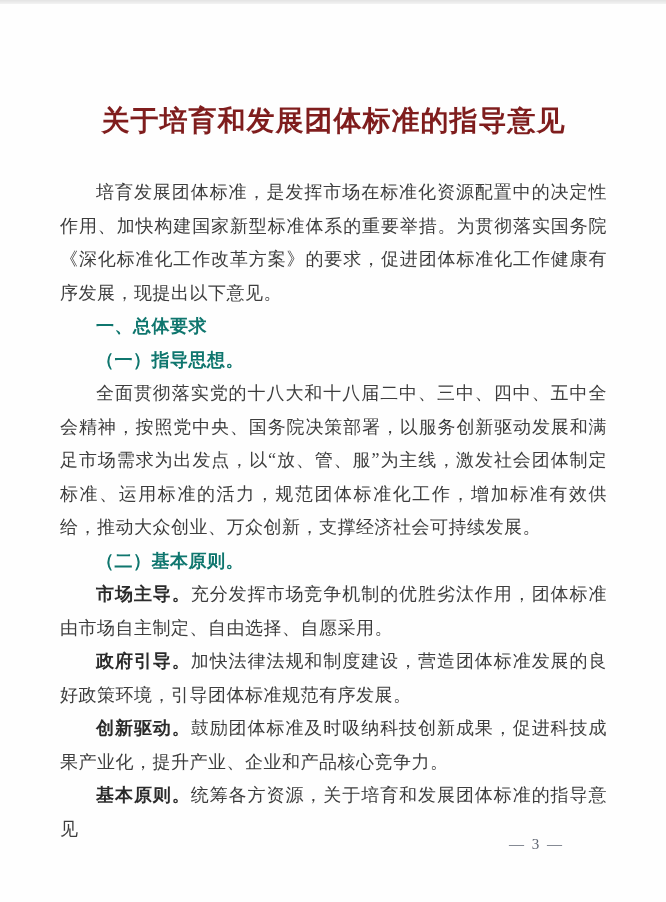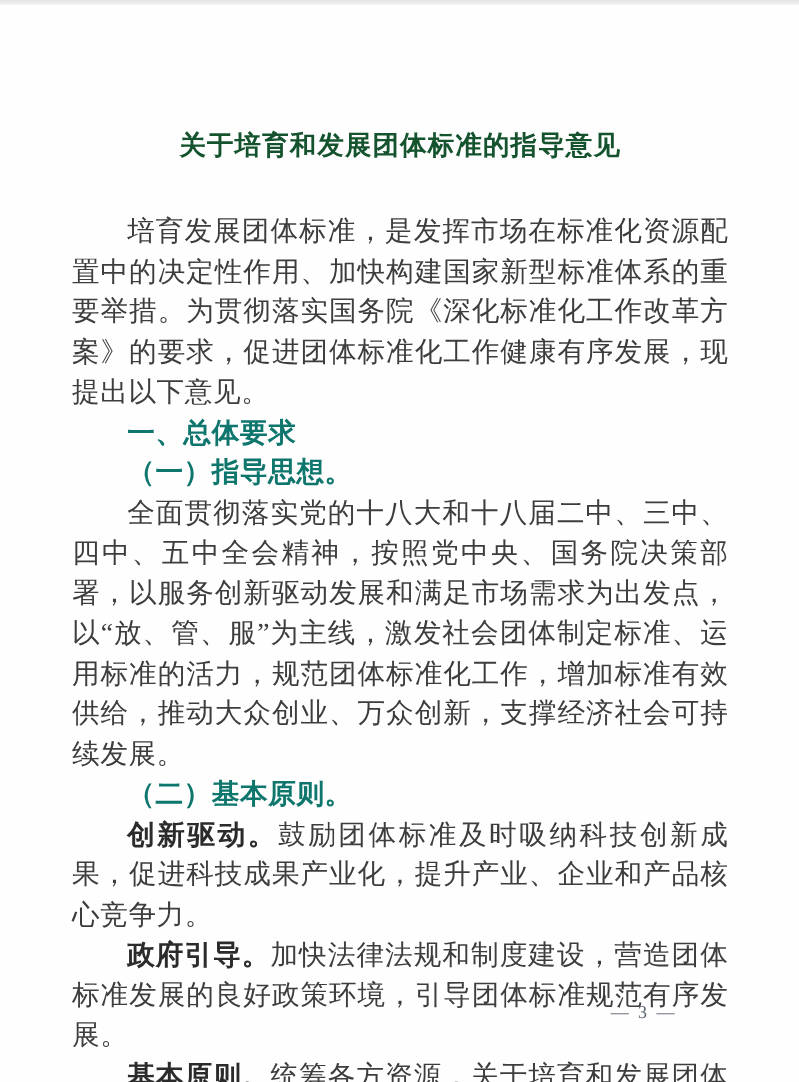--- a/index.html
+++ b/index.html
@@ -32,9 +32,9 @@
     box-sizing: border-box;
   }
   .doc-title {
-    font-size: 22px;
+    font-size: 28px;
     font-weight: bold;
-    color: #14532d;
+    color: #7f1d1d;
     text-align: center;
     letter-spacing: 1px;
     line-height: 34px;

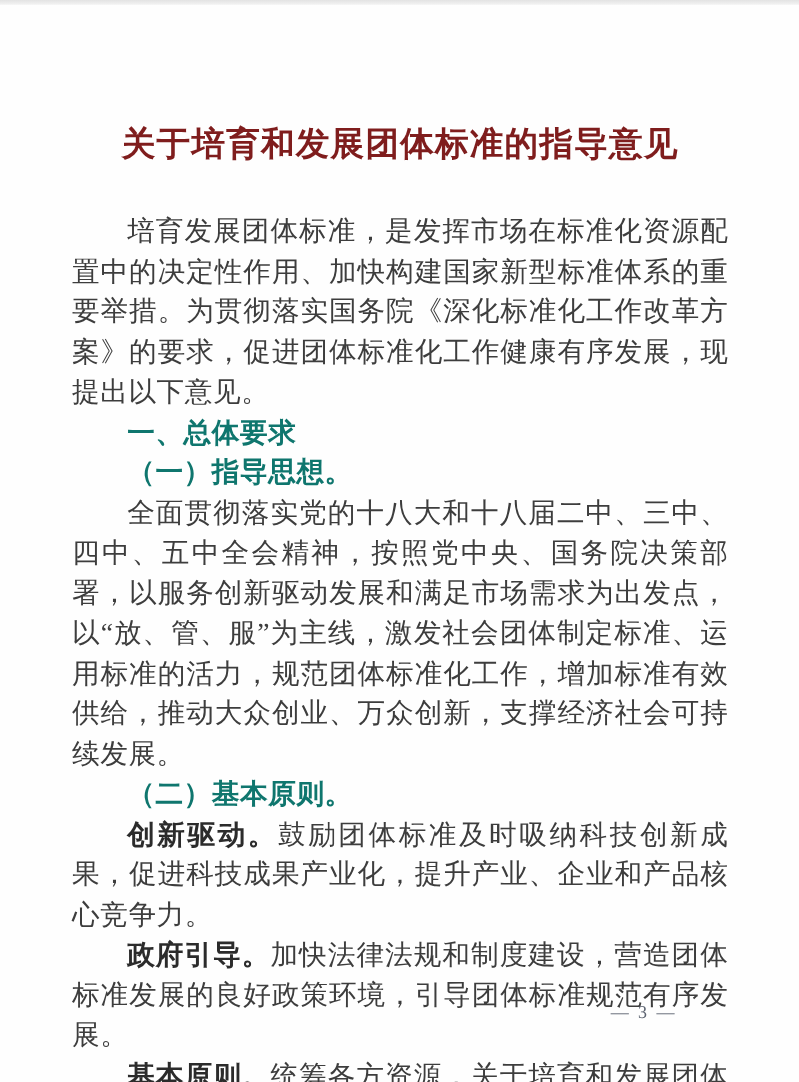--- a/index.html
+++ b/index.html
@@ -42,7 +42,7 @@
   }
   p.block {
     margin: 0;
-    font-size: 23px;
+    font-size: 18px;
     line-height: 33.5px;
     letter-spacing: 0.5px;
     text-align: justify;

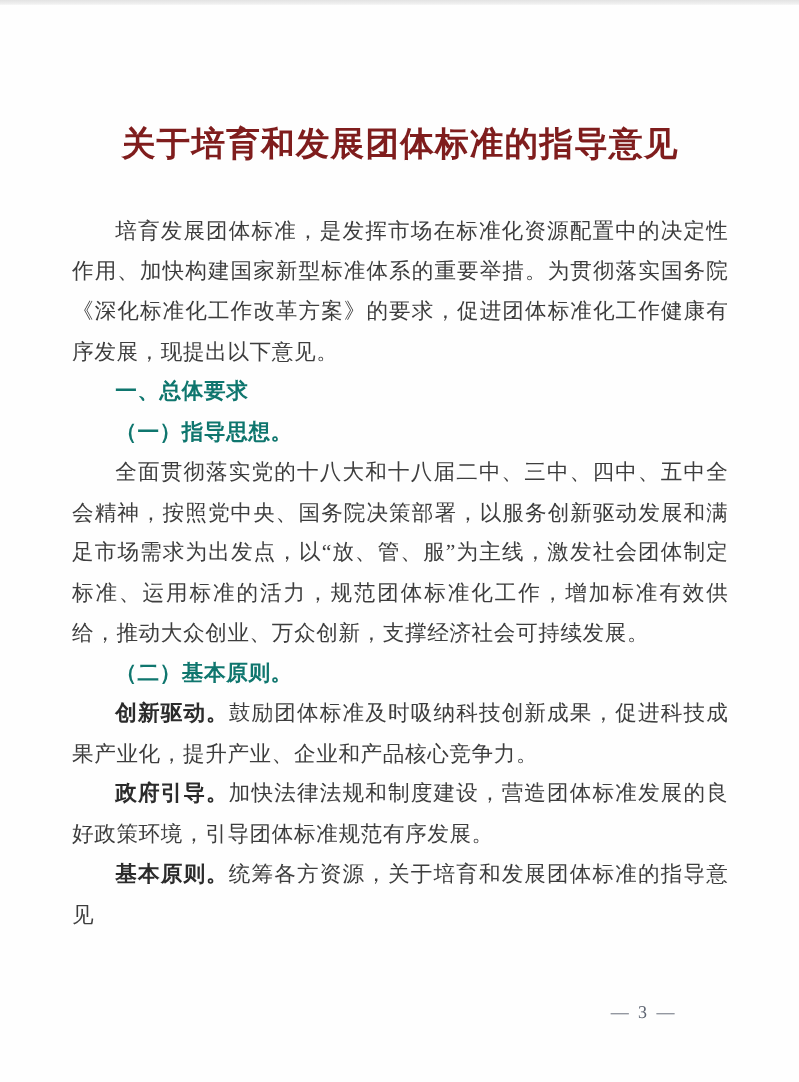--- a/index.html
+++ b/index.html
@@ -88,6 +88,7 @@
 
     <p class="block subheading">（二）基本原则。</p>
 
+    <p class="block"><span class="lead">市场主导。</span><span>充分发挥市场竞争机制的优胜劣汰作用，团体标准由市场自主制定、自由选择、自愿采用。</span></p>
 
     <p class="block"><span class="lead">创新驱动。</span><span>鼓励团体标准及时吸纳科技创新成果，促进科技成果产业化，提升产业、企业和产品核心竞争力。</span></p>
 

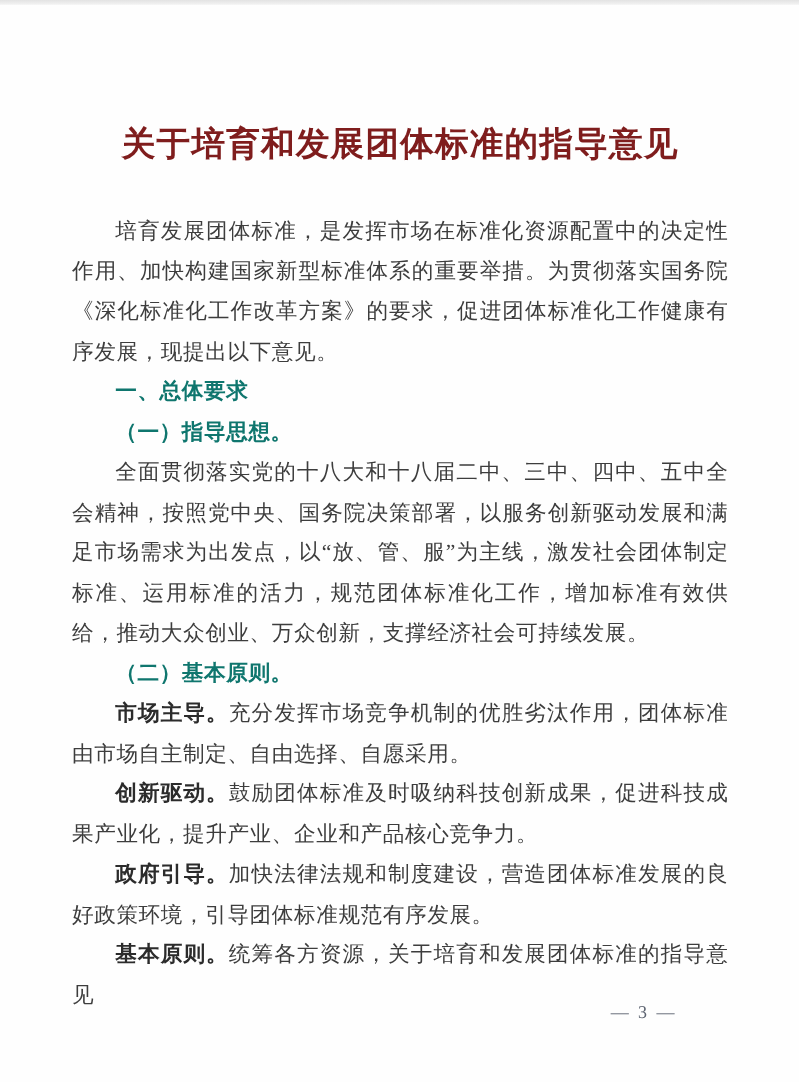--- a/index.html
+++ b/index.html
@@ -90,9 +90,9 @@
 
     <p class="block"><span class="lead">市场主导。</span><span>充分发挥市场竞争机制的优胜劣汰作用，团体标准由市场自主制定、自由选择、自愿采用。</span></p>
 
+    <p class="block"><span class="lead">政府引导。</span><span>加快法律法规和制度建设，营造团体标准发展的良好政策环境，引导团体标准规范有序发展。</span></p>
+
     <p class="block"><span class="lead">创新驱动。</span><span>鼓励团体标准及时吸纳科技创新成果，促进科技成果产业化，提升产业、企业和产品核心竞争力。</span></p>
-
-    <p class="block"><span class="lead">政府引导。</span><span>加快法律法规和制度建设，营造团体标准发展的良好政策环境，引导团体标准规范有序发展。</span></p>
 
     <p class="block"><span class="lead">基本原则。</span><span>统筹各方资源，关于培育和发展团体标准的指导意见</span></p>
   </div>

